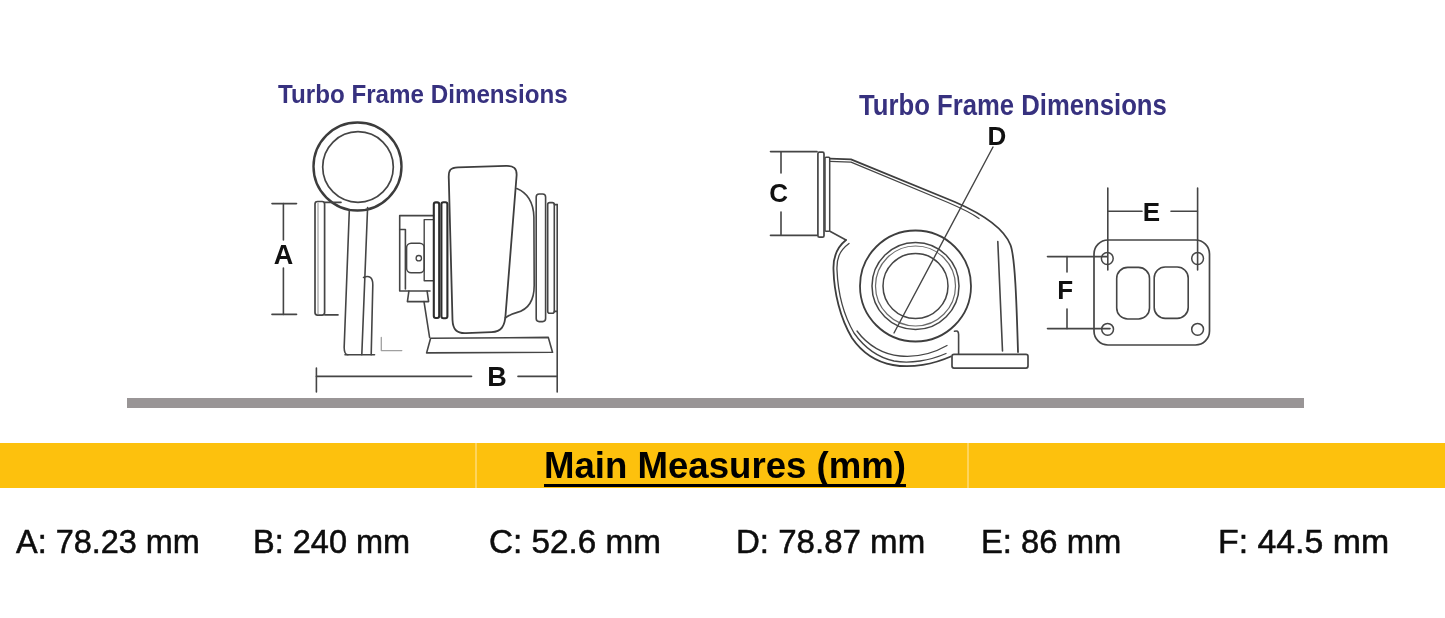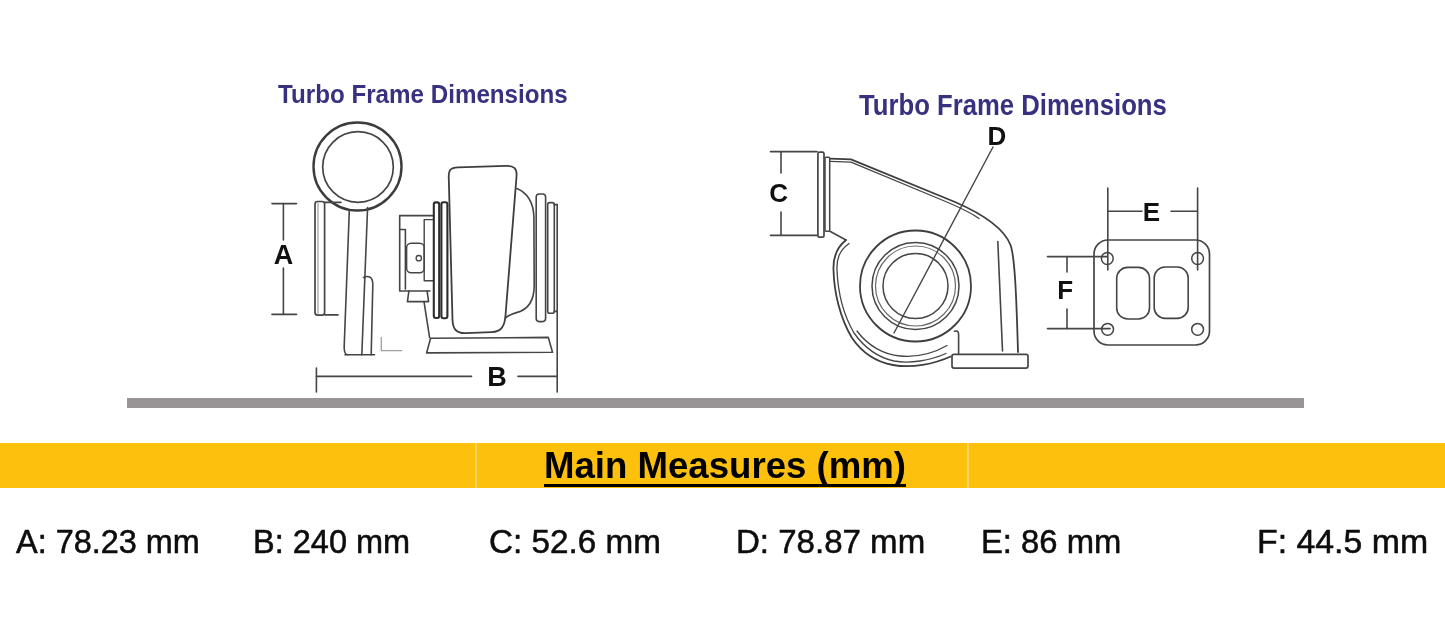--- a/index.html
+++ b/index.html
@@ -135,6 +135,6 @@
 <div class="meas" style="left:489px;transform:scaleX(0.979)">C: 52.6 mm</div>
 <div class="meas" style="left:736px;transform:scaleX(0.972)">D: 78.87 mm</div>
 <div class="meas" style="left:981px;transform:scaleX(0.964)">E: 86 mm</div>
-<div class="meas" style="left:1257px;transform:scaleX(0.995)">F: 44.5 mm</div>
+<div class="meas" style="left:1218px;transform:scaleX(0.995)">F: 44.5 mm</div>
 
 </body></html>

